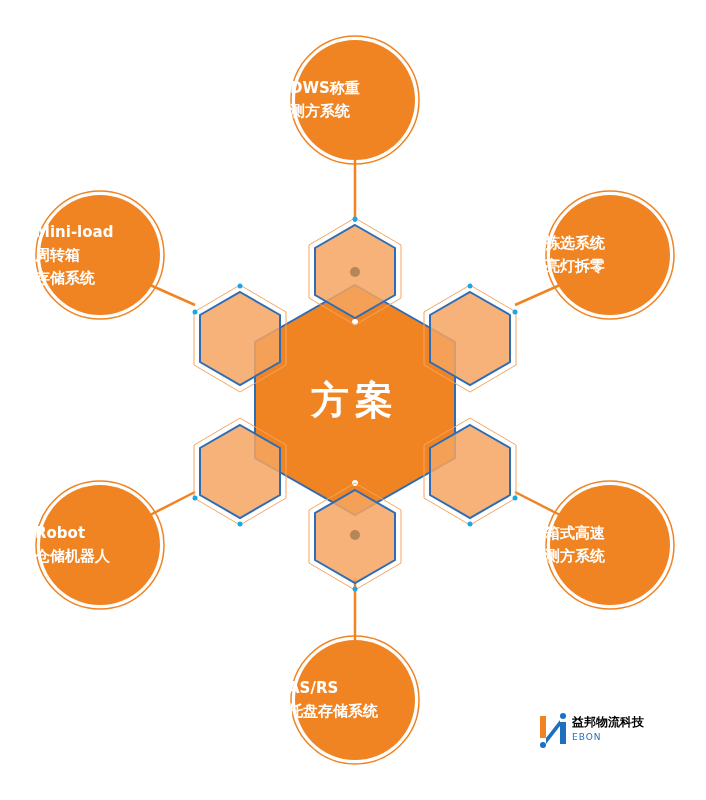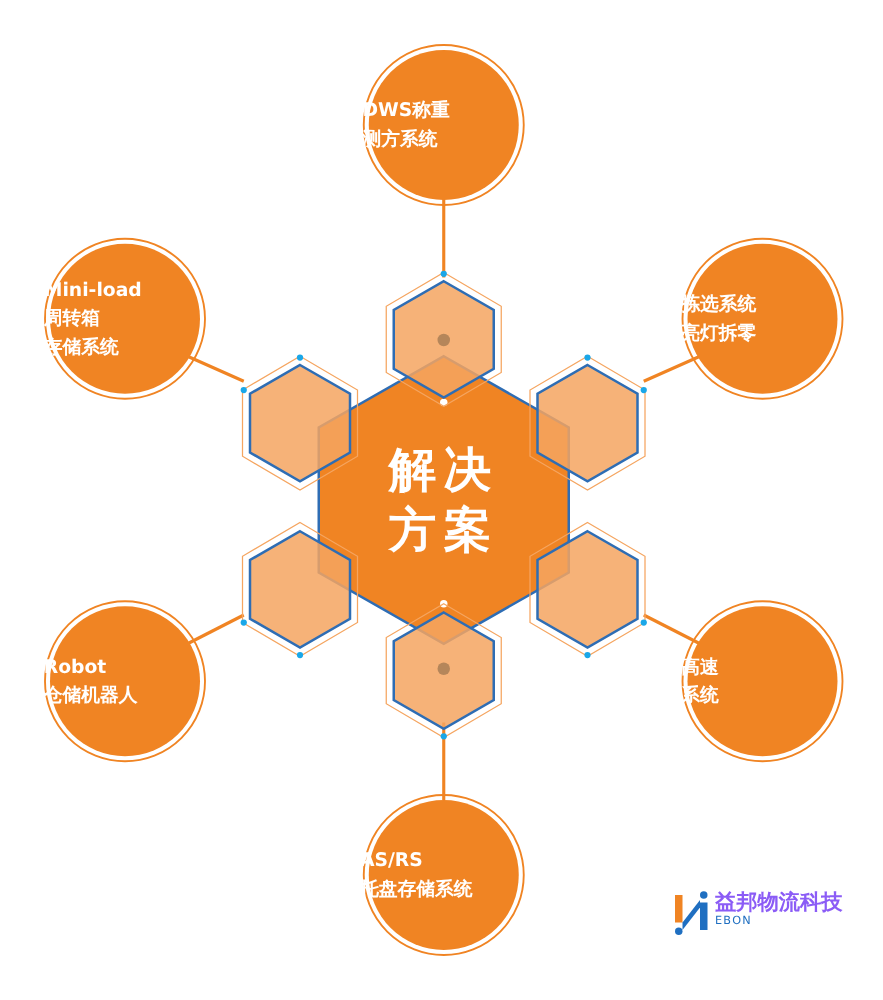--- a/index.html
+++ b/index.html
@@ -124,7 +124,6 @@
 </div>
 
 <div class="center-label">
-  <div>解决</div>
     <div>方案</div>
 </div>
 

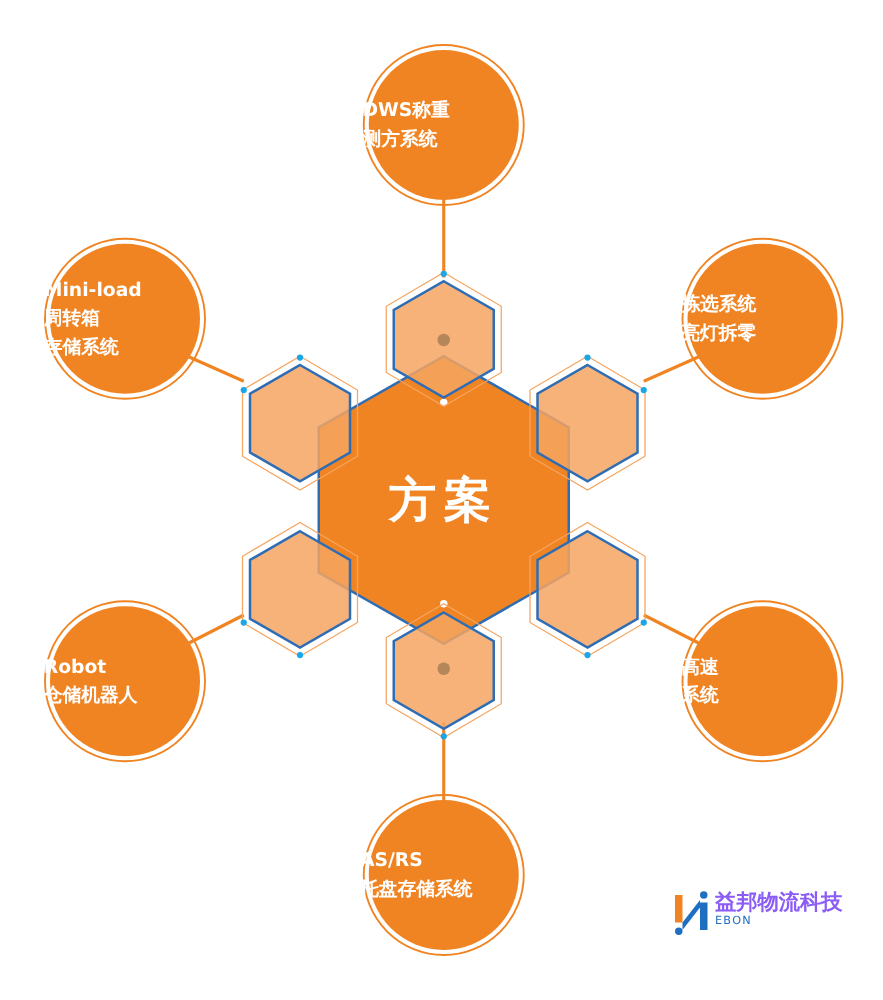--- a/index.html
+++ b/index.html
@@ -114,7 +114,7 @@
   <div>Robot</div>
     <div>仓储机器人</div>
 </div>
-<div class="circle-label" style="left:580px;top:545px">
+<div class="circle-label" style="left:610px;top:545px">
   <div>箱式高速</div>
     <div>测方系统</div>
 </div>

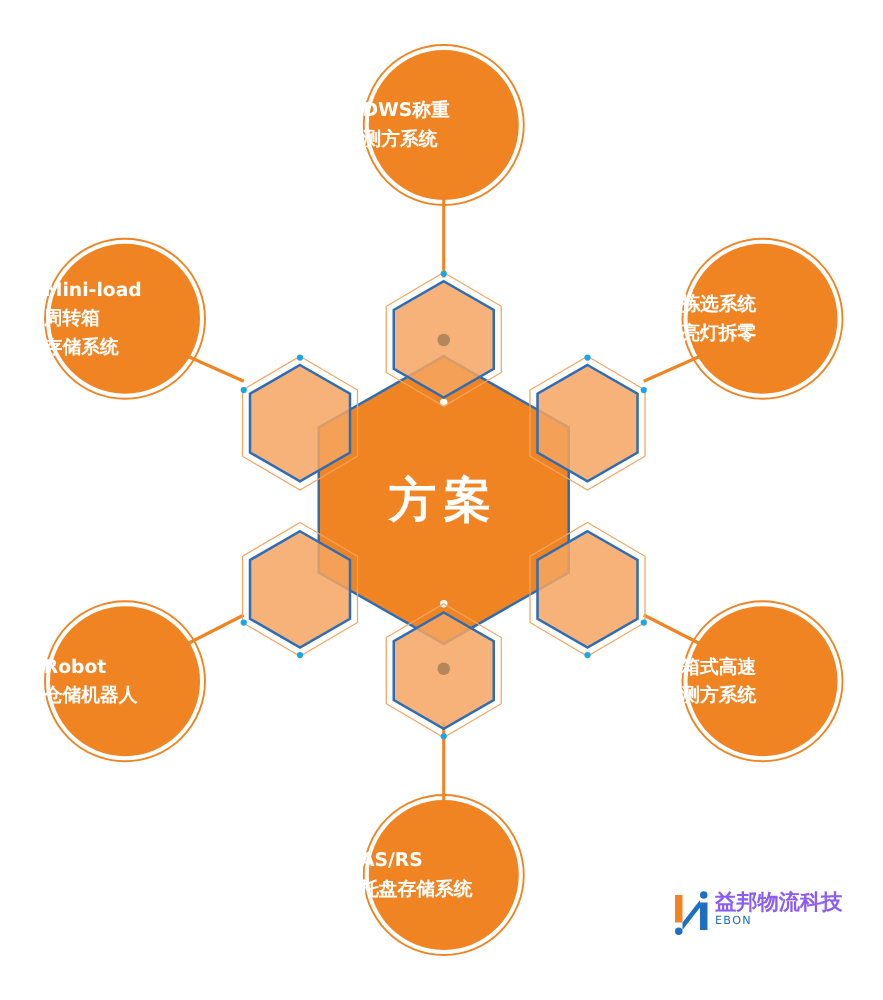--- a/index.html
+++ b/index.html
@@ -8,7 +8,7 @@
   .circle-label{position:absolute;width:130px;text-align:left;color:#fff;font-weight:bold;font-size:15px;line-height:23px;transform:translate(-50%,-50%);}
   .center-label{position:absolute;left:355px;top:400px;transform:translate(-50%,-50%);color:#fff;font-weight:bold;font-size:38px;line-height:48px;letter-spacing:6px;text-align:center;width:140px;}
   .logo{position:absolute;left:540px;top:712px;display:flex;align-items:center;}
-  .logo-name{font-size:17px;font-weight:bold;color:#8b5cf6;line-height:20px;}
+  .logo-name{font-size:12px;font-weight:bold;color:#000000;line-height:20px;}
   .logo-sub{font-size:9px;font-weight:normal;color:#1f6fc1;letter-spacing:1px;}
 </style>
 </head>

